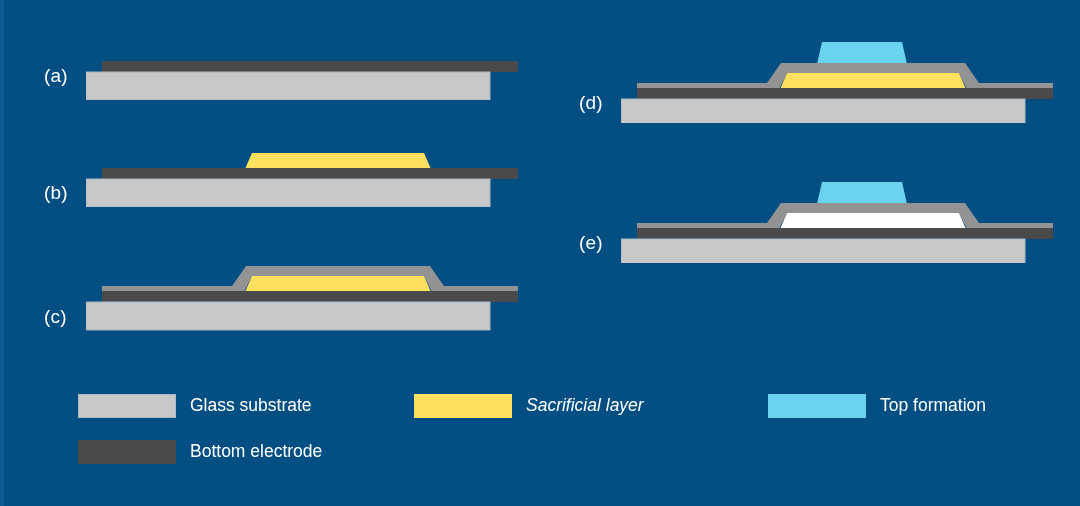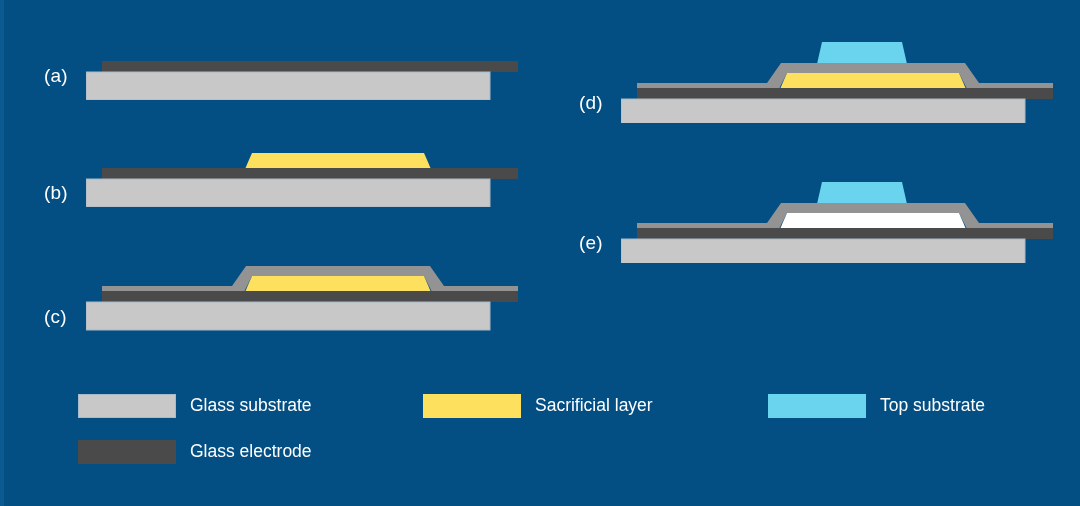--- a/index.html
+++ b/index.html
@@ -55,7 +55,7 @@
     height: 100px;
   }
   .legend-col.col-0 { left: 78px; }
-  .legend-col.col-1 { left: 423px; }
+  .legend-col.col-1 { left: 414px; font-style: italic; }
   .legend-col.col-2 { left: 768px; }
   .legend-row {
     position: absolute;

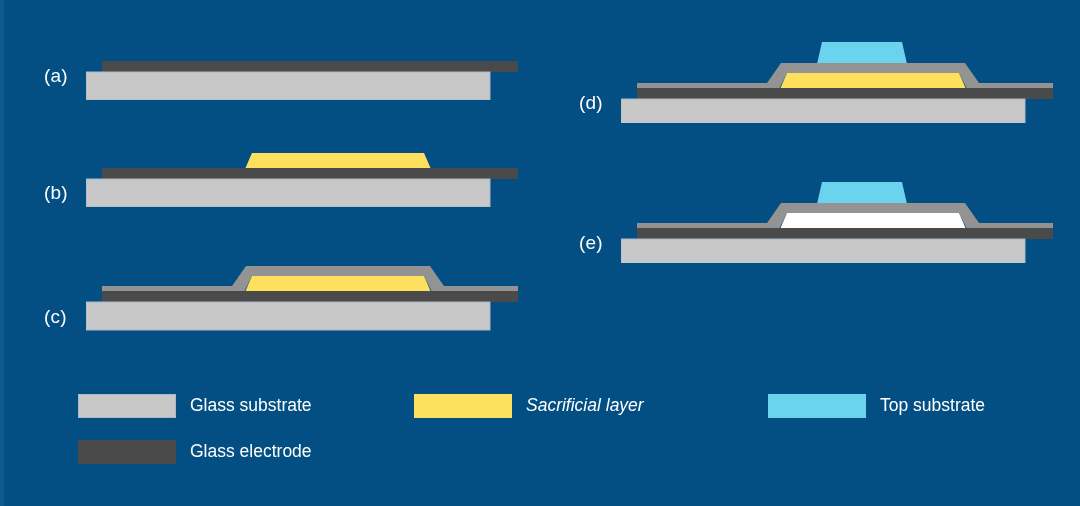--- a/index.html
+++ b/index.html
@@ -178,7 +178,7 @@
     <div class="legend-col col-2">
       <div class="legend-row row-0">
         <span class="swatch" style="background:#6AD4EE;"></span>
-        <span class="legend-text">Top substrate</span>
+        <span class="legend-text">Top formation</span>
       </div>
     </div>
 

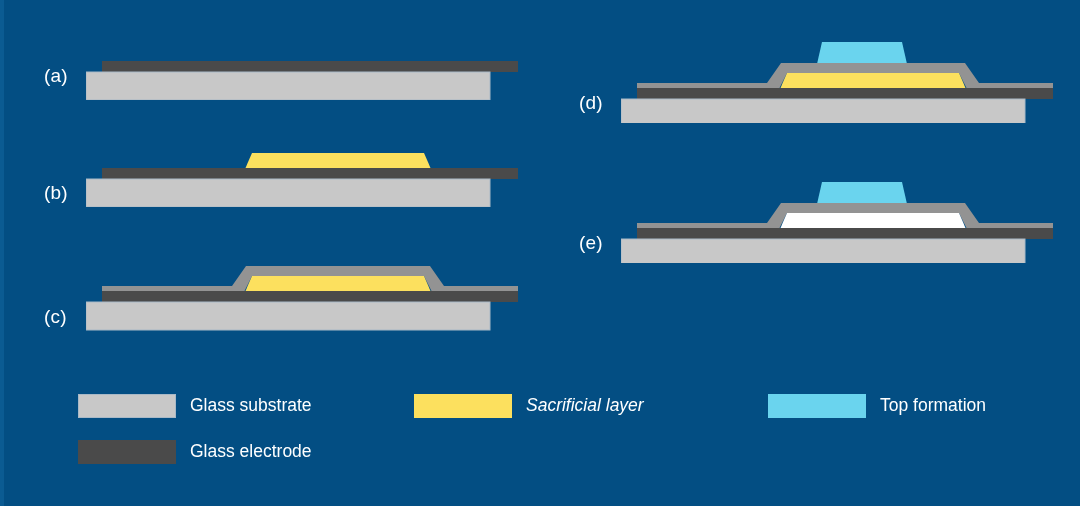--- a/index.html
+++ b/index.html
@@ -164,7 +164,7 @@
       </div>
       <div class="legend-row row-1">
         <span class="swatch" style="background:#4A4A4A;"></span>
-        <span class="legend-text">Glass electrode</span>
+        <span class="legend-text">Bottom electrode</span>
       </div>
     </div>
 

